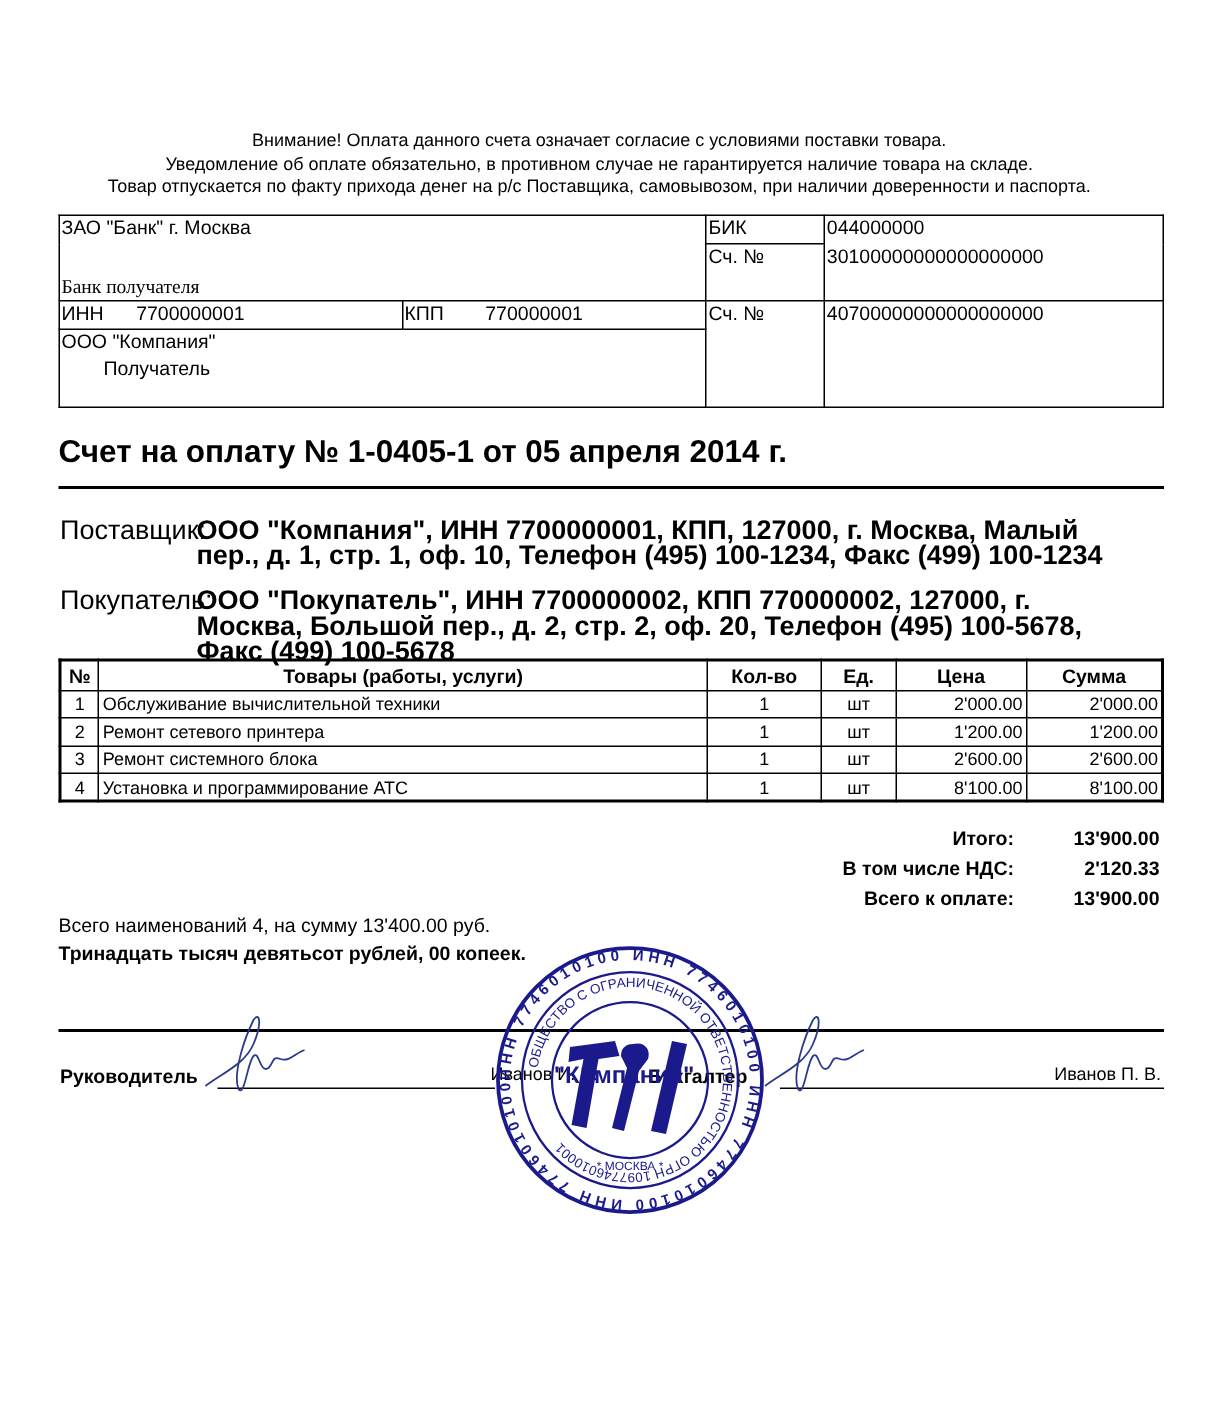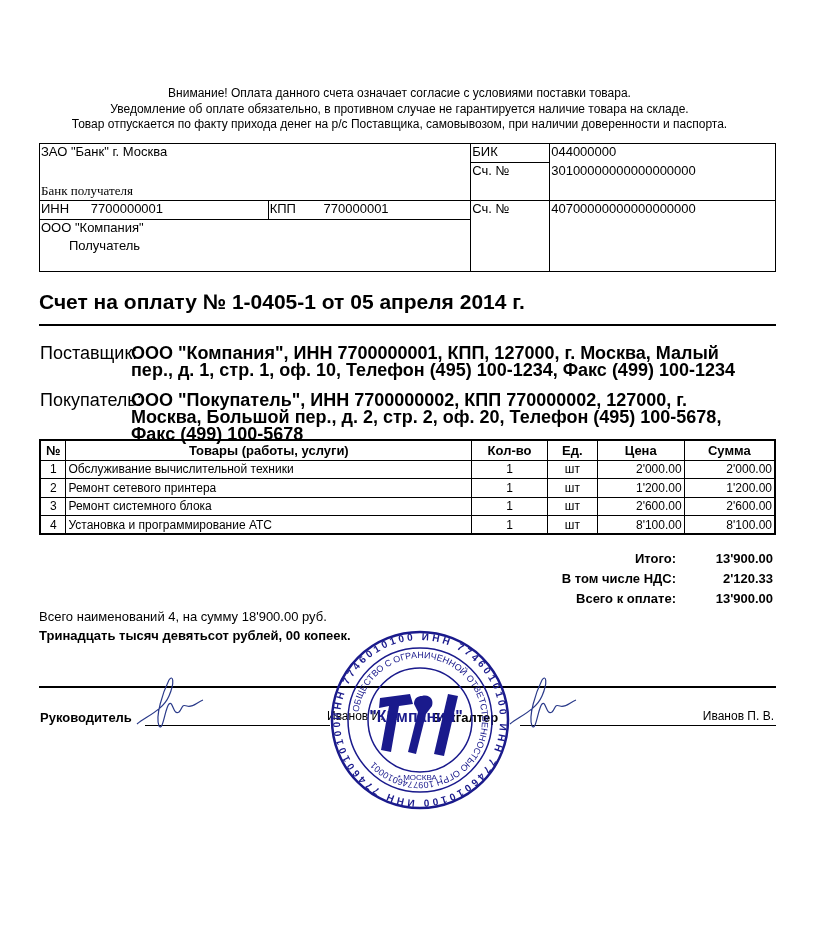--- a/index.html
+++ b/index.html
@@ -174,7 +174,7 @@
   </div>
 </div>
 
-<div class="summary1">Всего наименований 4, на сумму 18'900.00 руб.</div>
+<div class="summary1">Всего наименований 4, на сумму 13'400.00 руб.</div>
 <div class="summary2">Тринадцать тысяч девятьсот рублей, 00 копеек.</div>
 
 <div class="sign-rule"></div>

